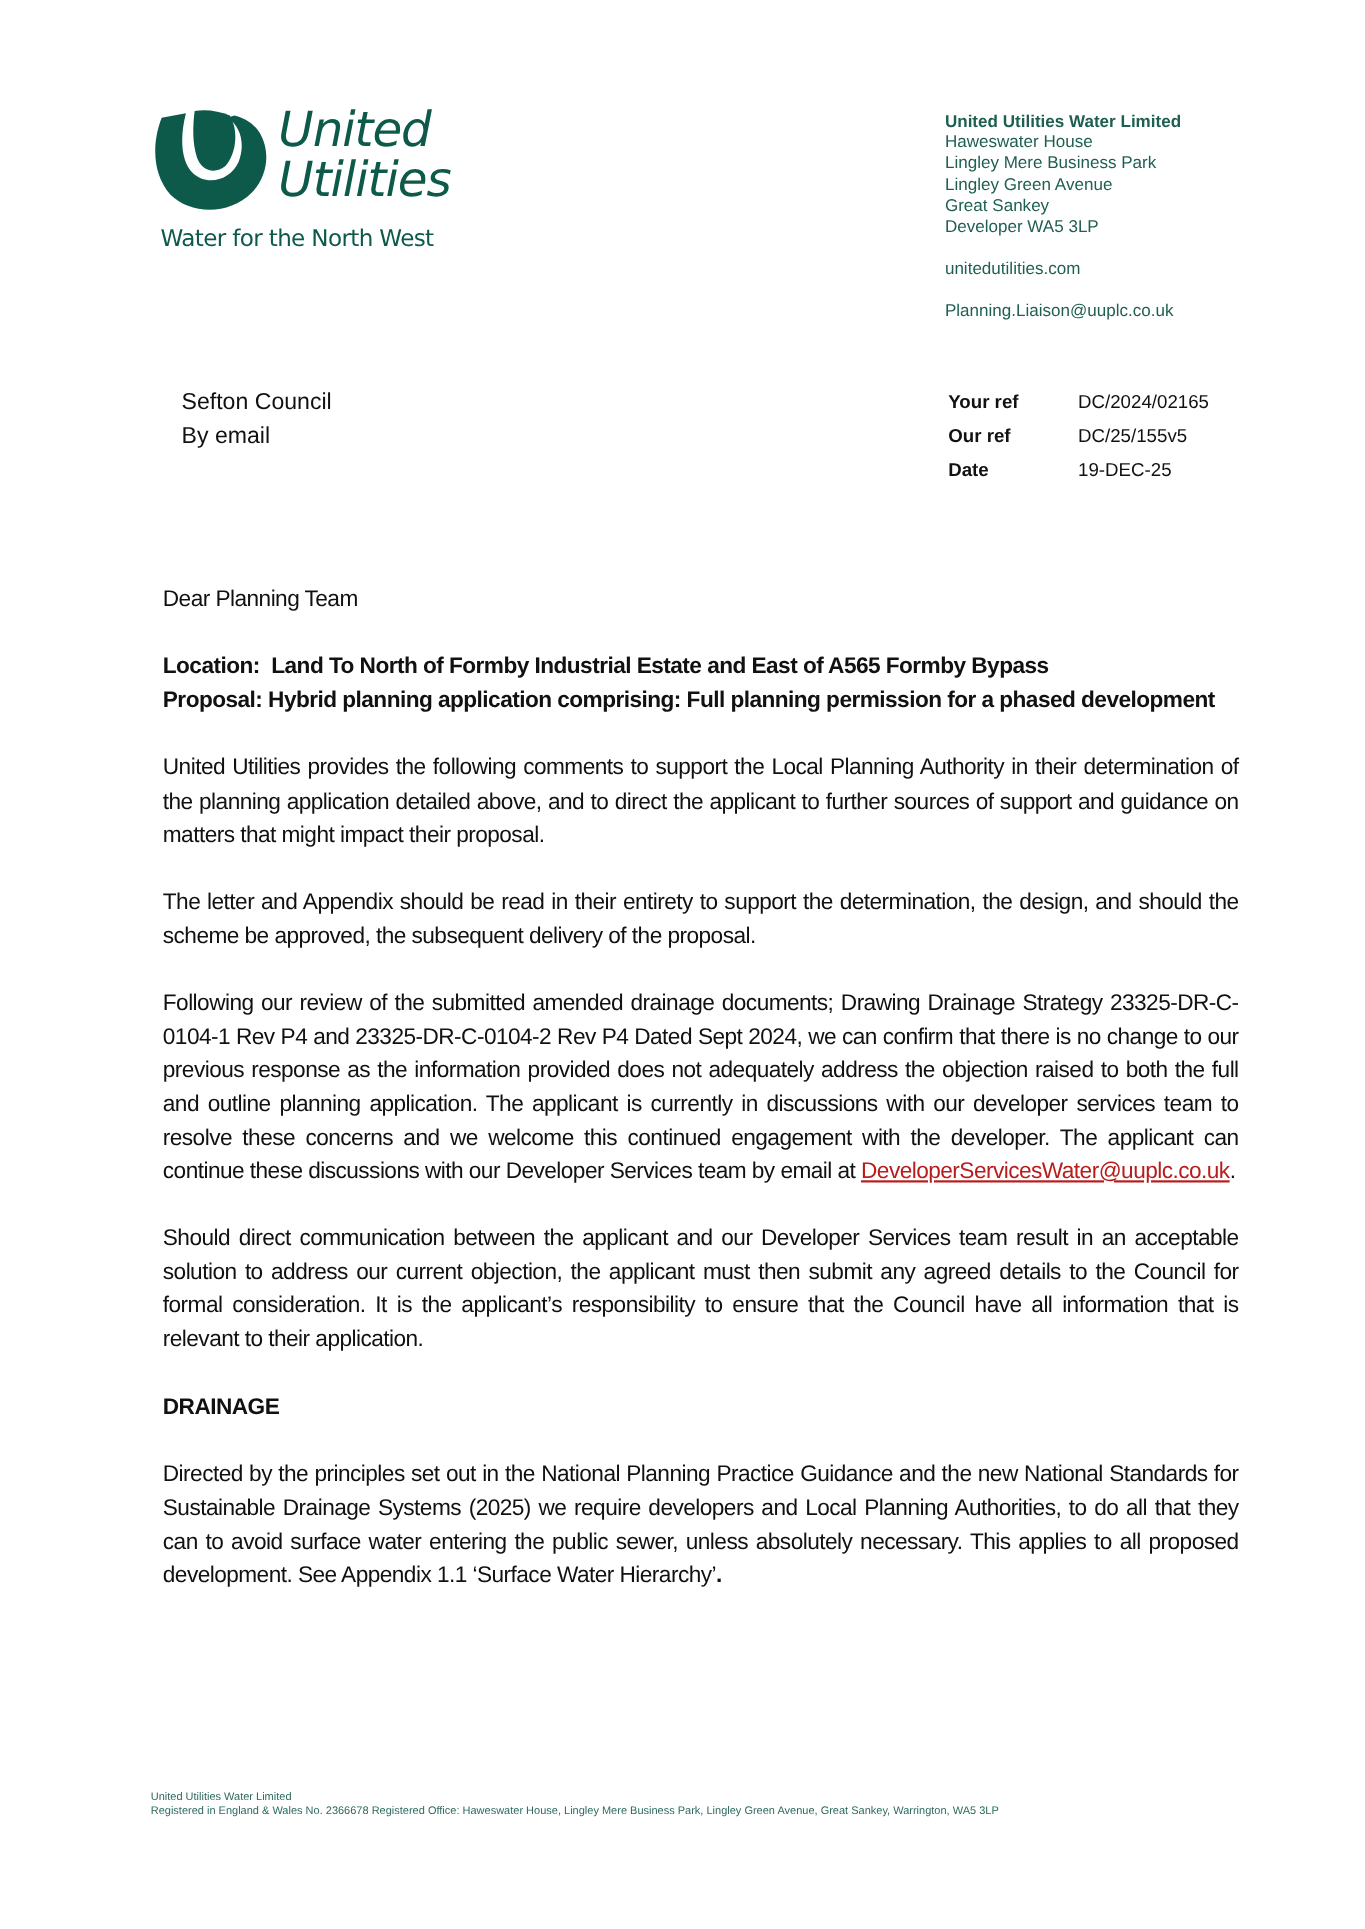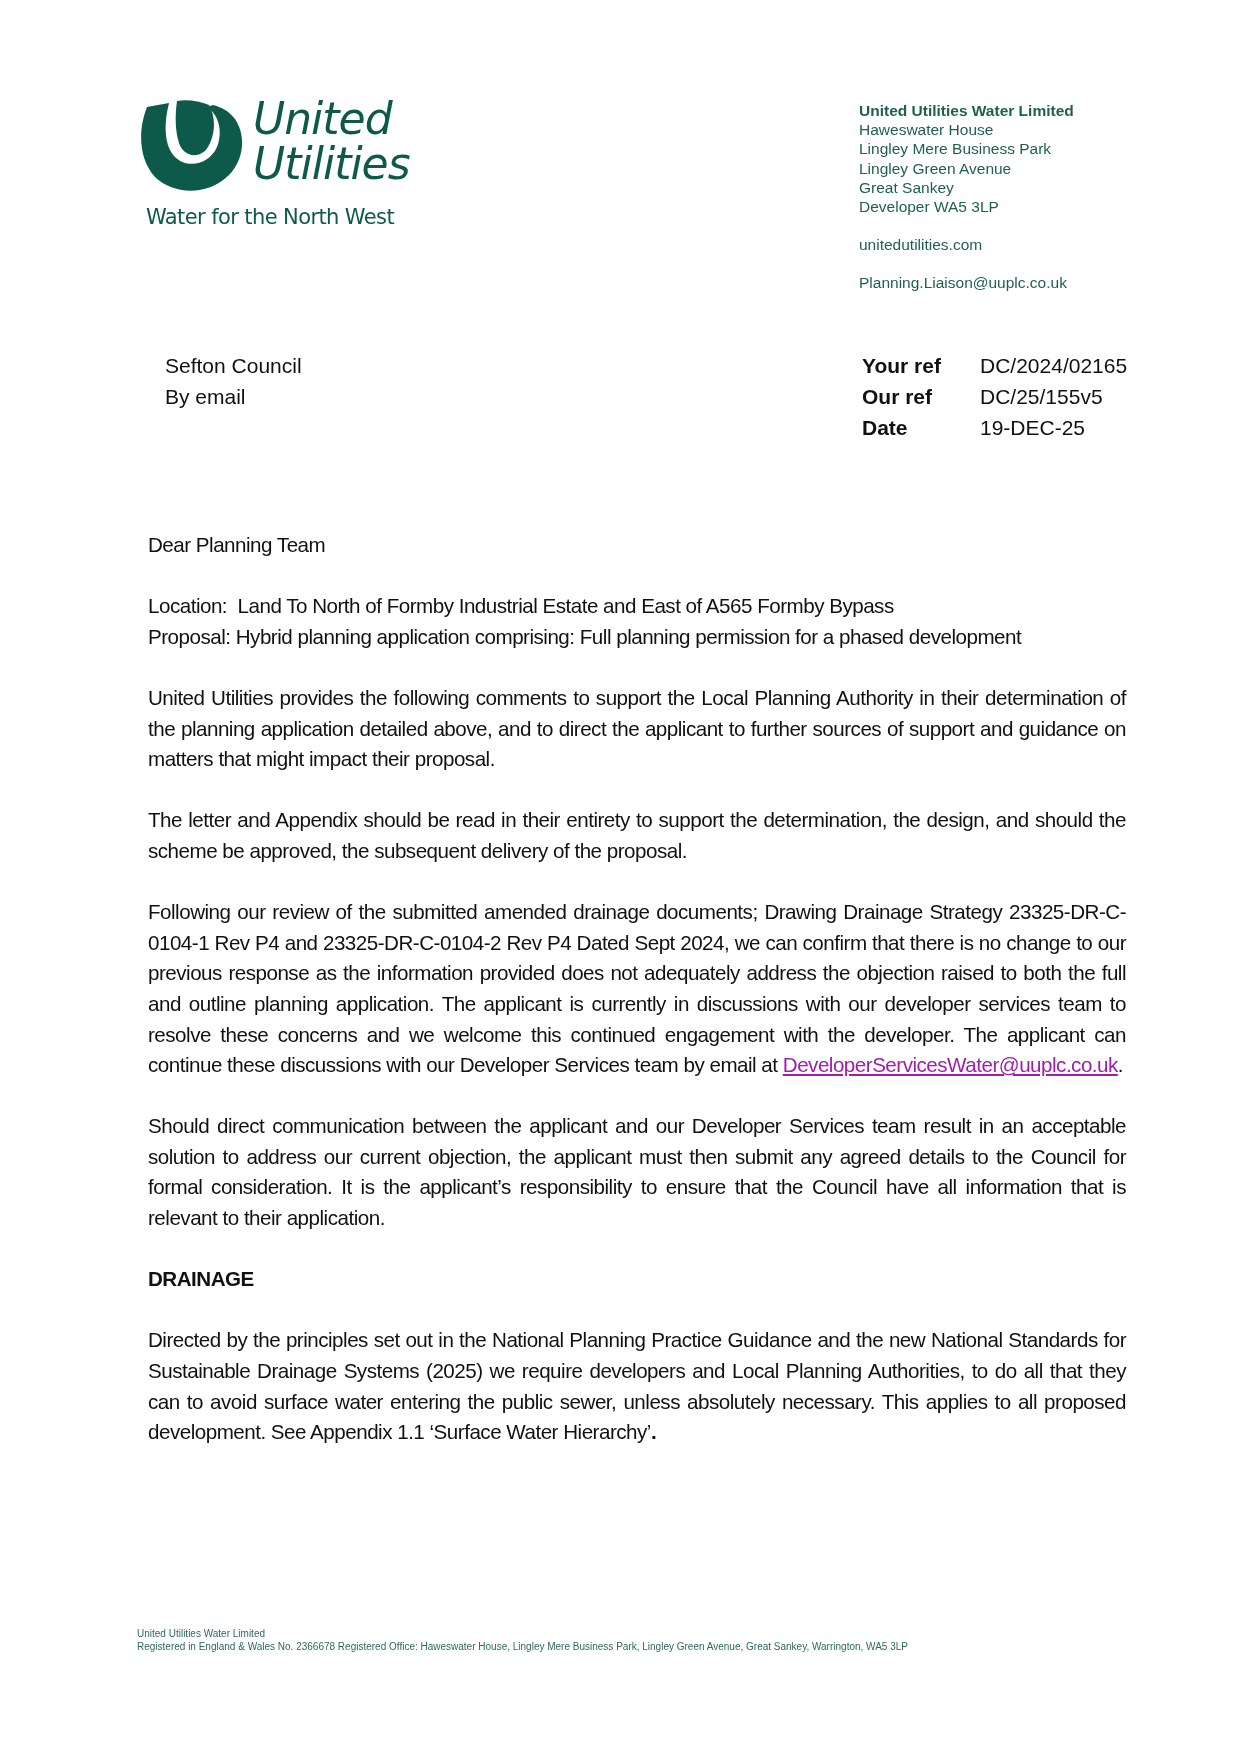--- a/index.html
+++ b/index.html
@@ -12,7 +12,7 @@
     .addr .co { font-weight: bold; }
     .addr .gap { height: 19px; }
     .recipient { left: 165px; top: 350px; font-family: "Liberation Sans", sans-serif; font-size: 21px; line-height: 31px; color: #111; }
-    .refs { left: 862px; top: 350px; font-family: "Liberation Sans", sans-serif; font-size: 21px; line-height: 31px; color: #111; }
+    .refs { left: 862px; top: 350px; font-family: "Liberation Sans", sans-serif; font-size: 17px; line-height: 31px; color: #111; }
     .refs .row { display: flex; }
     .refs .k { width: 118px; font-weight: bold; }
     .body { left: 148px; top: 530px; width: 978px; font-family: "Liberation Sans", sans-serif; font-size: 20.6px; line-height: 30.6px; color: #111; letter-spacing: -0.5px; }

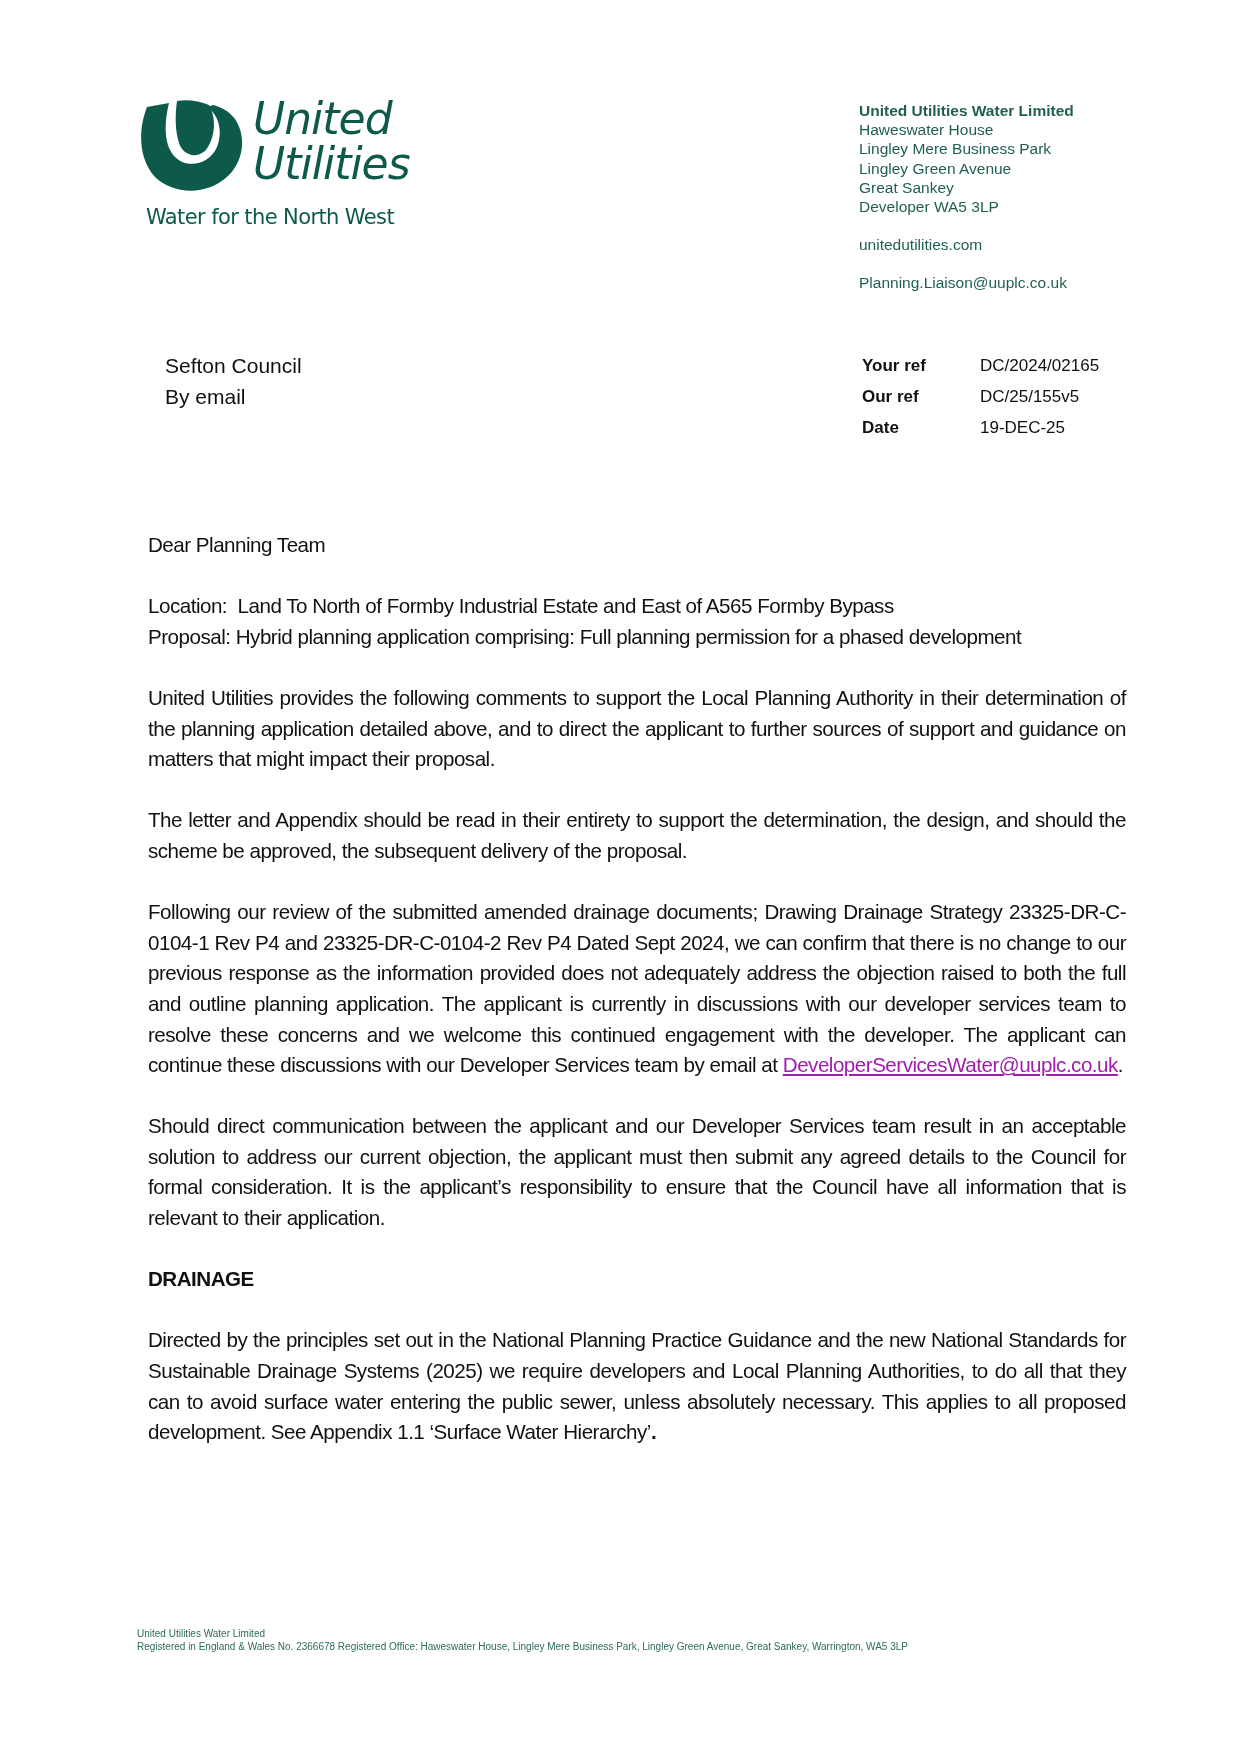--- a/index.html
+++ b/index.html
@@ -17,7 +17,7 @@
     .refs .k { width: 118px; font-weight: bold; }
     .body { left: 148px; top: 530px; width: 978px; font-family: "Liberation Sans", sans-serif; font-size: 20.6px; line-height: 30.6px; color: #111; letter-spacing: -0.5px; }
     .body p { margin: 0; text-align: justify; }
-    .body .b { font-weight: normal; }
+    .body .b { font-weight: bold; }
     .body .sp { height: 30.6px; }
     .body a { color: #a21caf; text-decoration: underline; }
     .body sup { font-size: 13px; line-height: 0; }

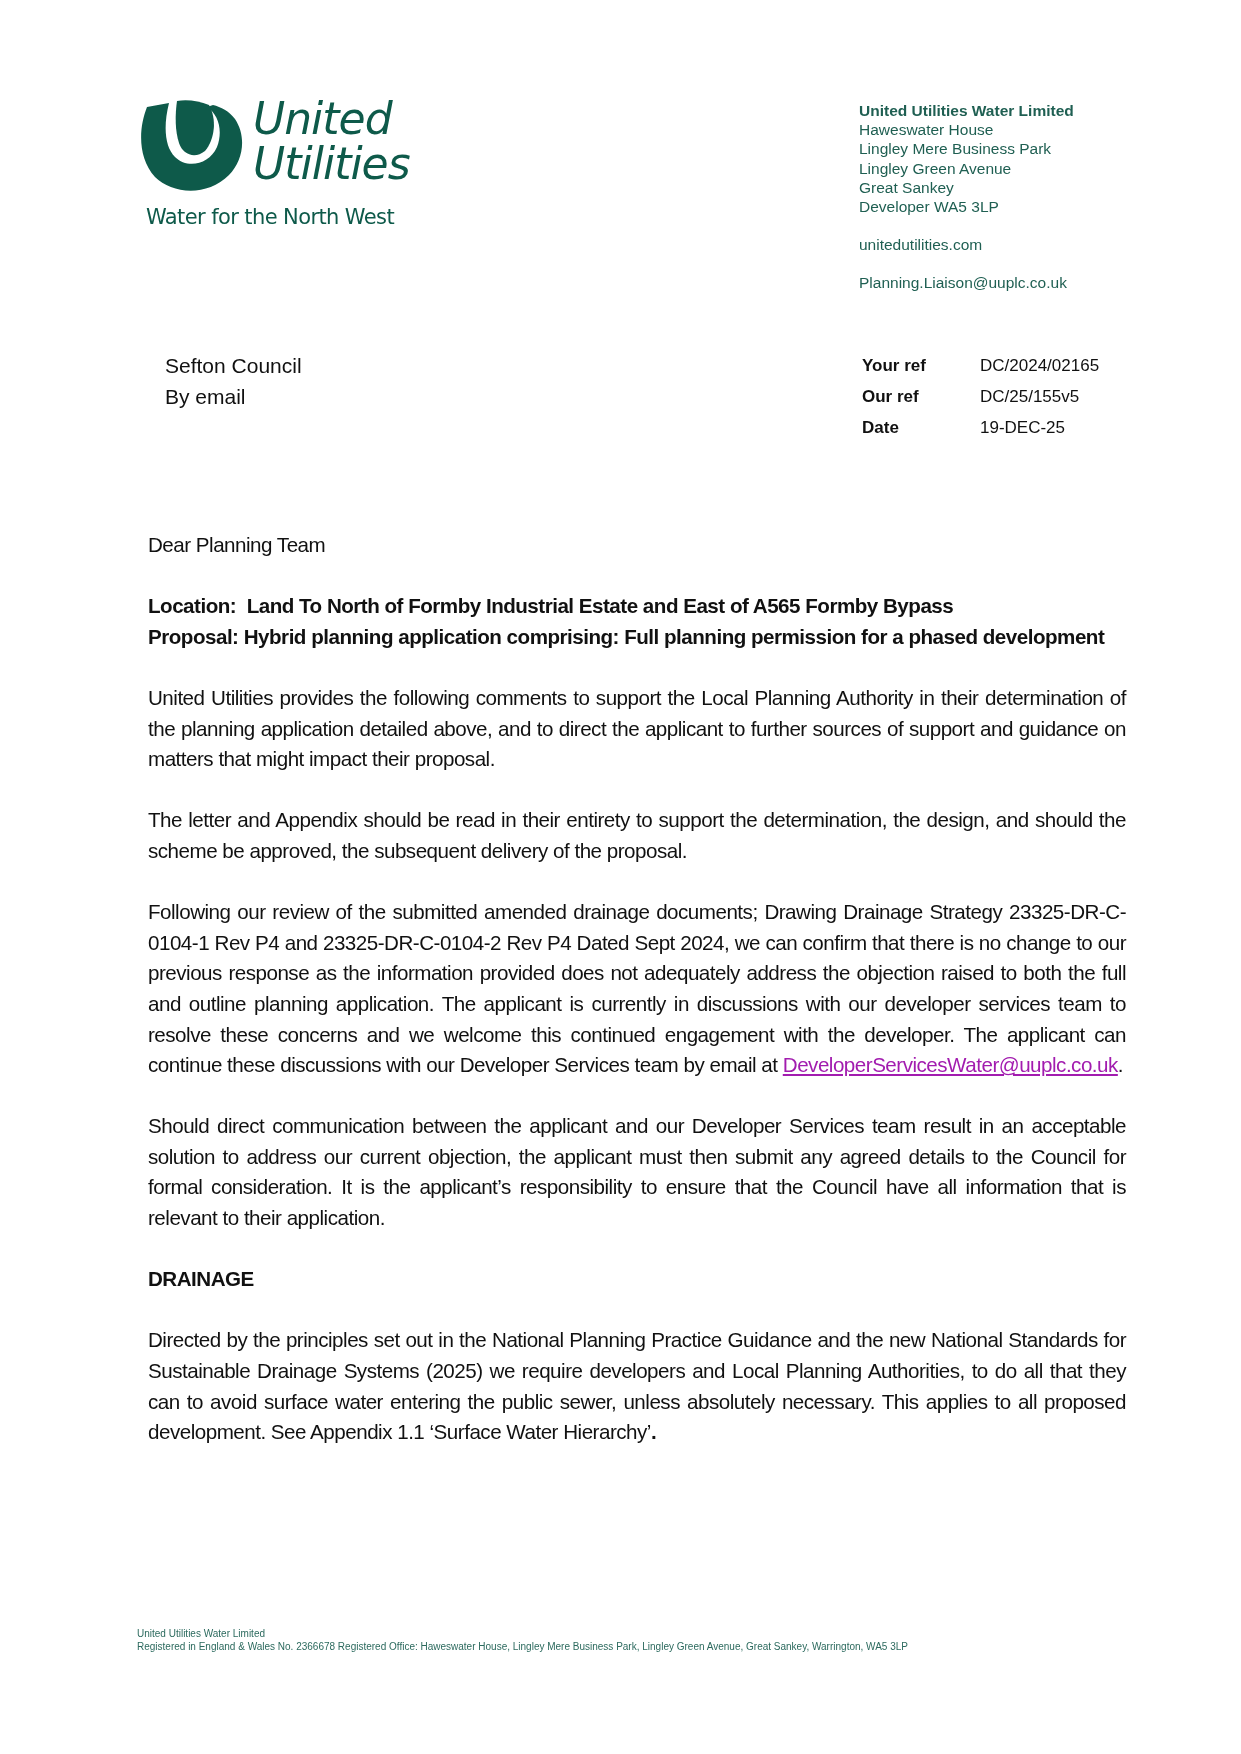--- a/index.html
+++ b/index.html
@@ -19,7 +19,7 @@
     .body p { margin: 0; text-align: justify; }
     .body .b { font-weight: bold; }
     .body .sp { height: 30.6px; }
-    .body a { color: #a21caf; text-decoration: underline; }
+    .body a { color: #b91c1c; text-decoration: underline; }
     .body sup { font-size: 13px; line-height: 0; }
     .drain-h { font-weight: bold; text-decoration-thickness: 2px; }
     .footer { left: 137px; top: 1628px; font-family: "Liberation Sans", sans-serif; font-size: 10px; line-height: 12.5px; color: #2c6a5e; white-space: nowrap; }

